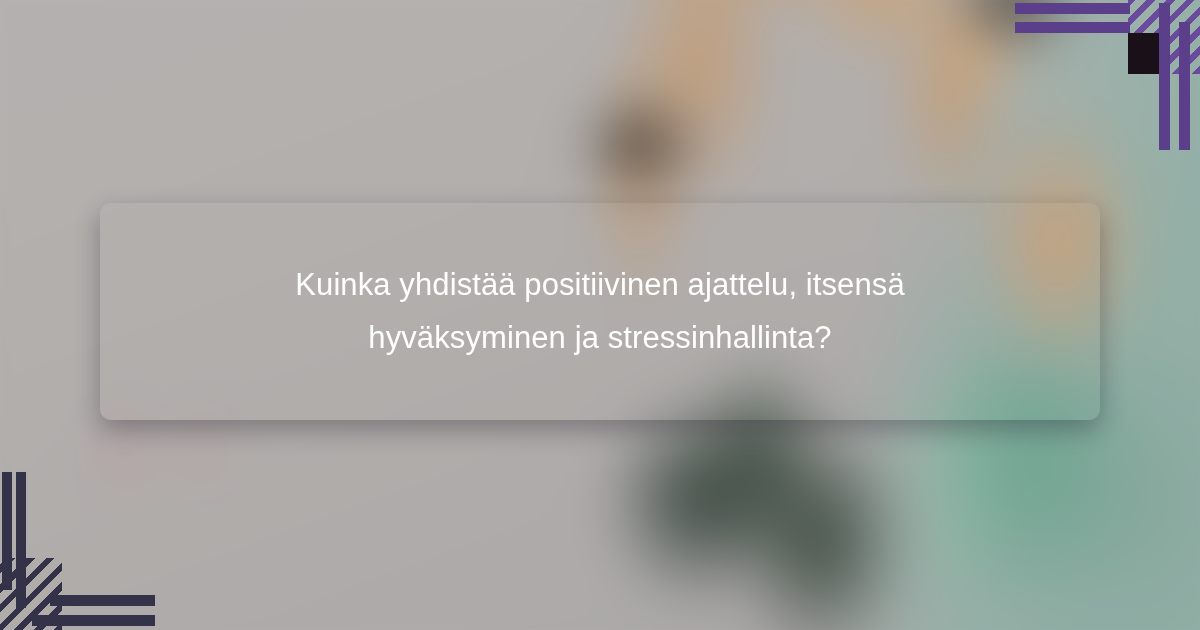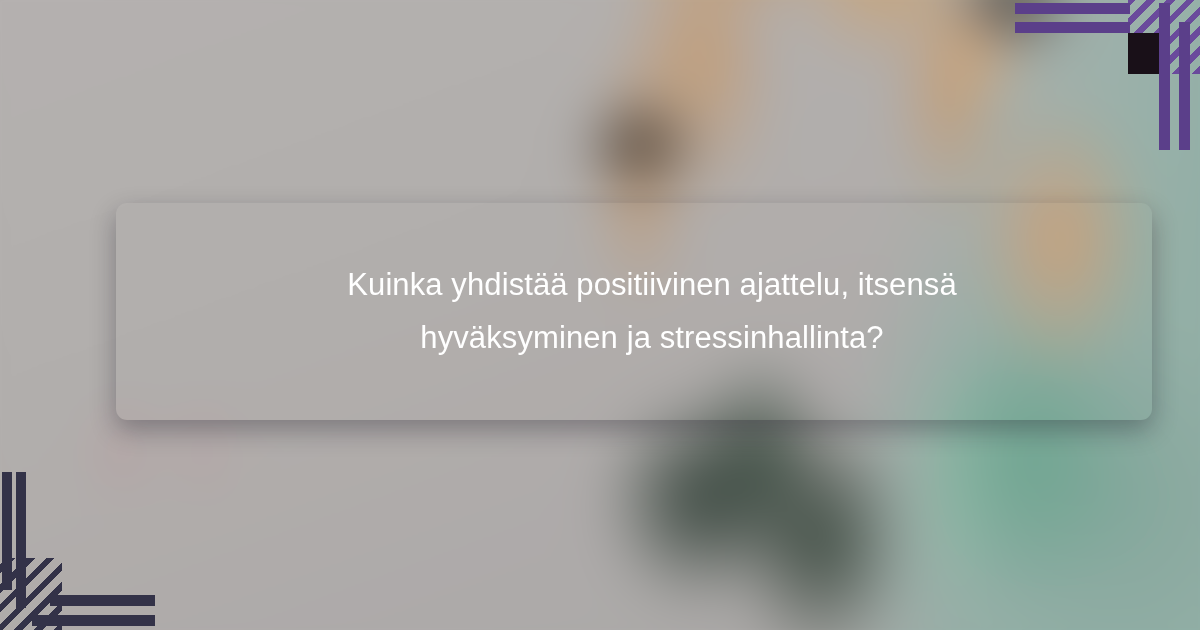--- a/index.html
+++ b/index.html
@@ -149,7 +149,7 @@
   
   .banner {
     position: absolute;
-    left: 116px;
+    left: 100px;
     top: 203px;
     width: 1000px;
     height: 217px;
@@ -166,7 +166,6 @@
     display: flex;
     align-items: center;
     justify-content: center;
-    padding-left: 36px;
   }
   .banner-title {
     margin: 0;

